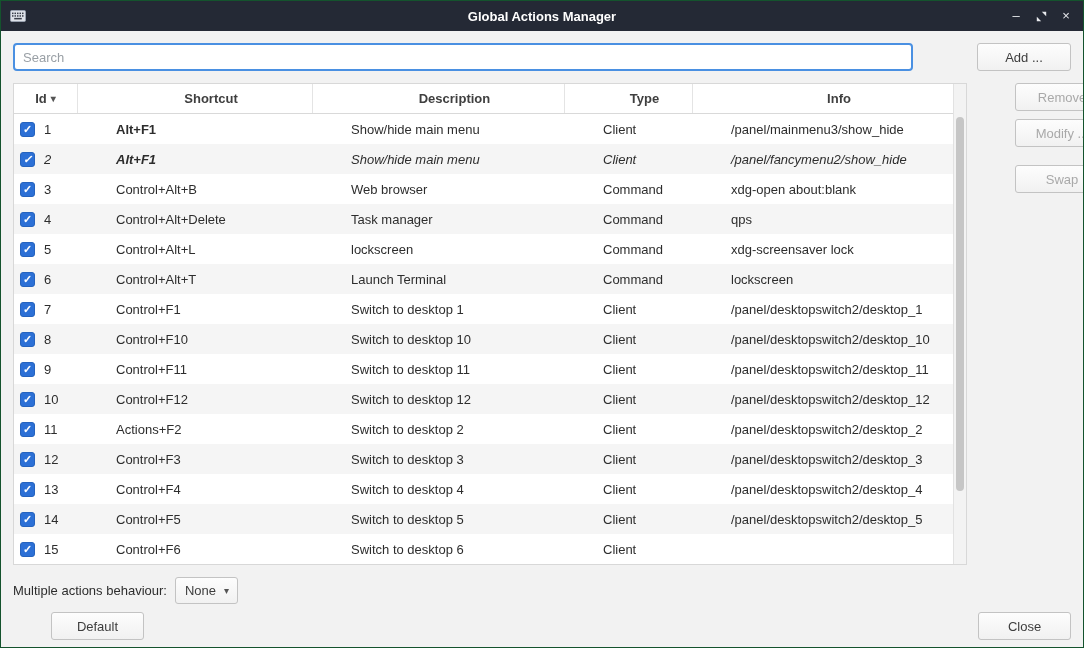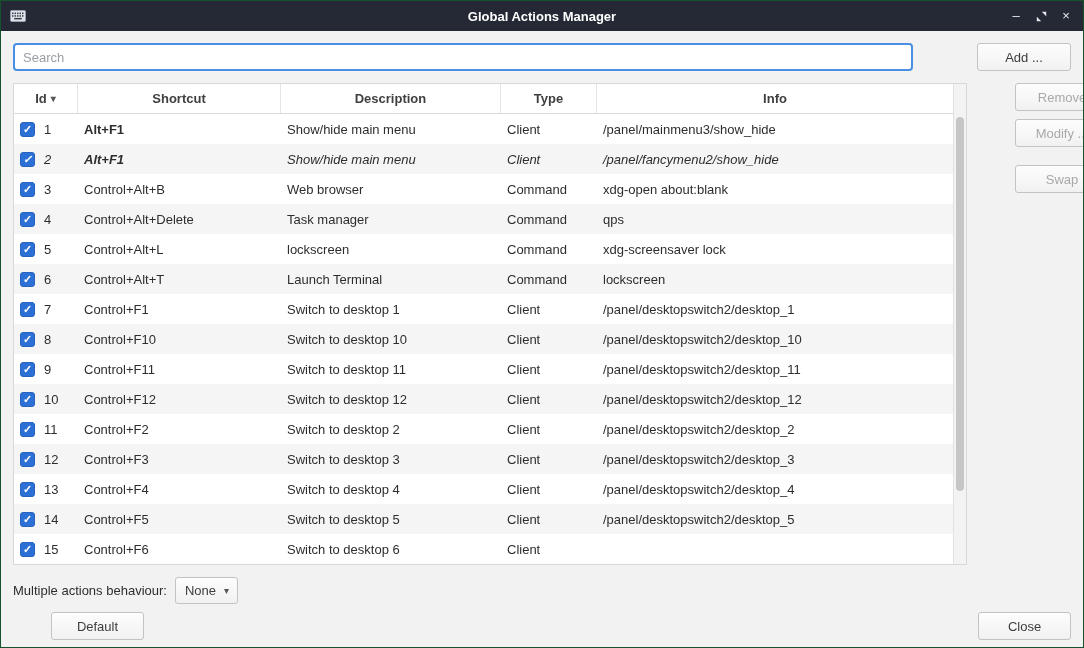--- a/index.html
+++ b/index.html
@@ -55,7 +55,7 @@
   
   .table-wrap { flex: 1; display: flex; background: #fff; border: 1px solid #d8d8d8; min-width: 0; }
   .table-main { flex: 1; min-width: 0; display: flex; flex-direction: column; }
-  .thead, .trow { display: grid; grid-template-columns: 64px 203px 220px 96px 1fr; }
+  .thead, .trow { display: grid; grid-template-columns: 64px 203px 220px 96px 1fr; gap: 32px; }
   .thead { flex: 0 0 30px; height: 30px; background: #fff; border-bottom: 1px solid #d9d9d9; }
   .hcell {
     display: flex; align-items: center; justify-content: center; gap: 4px;

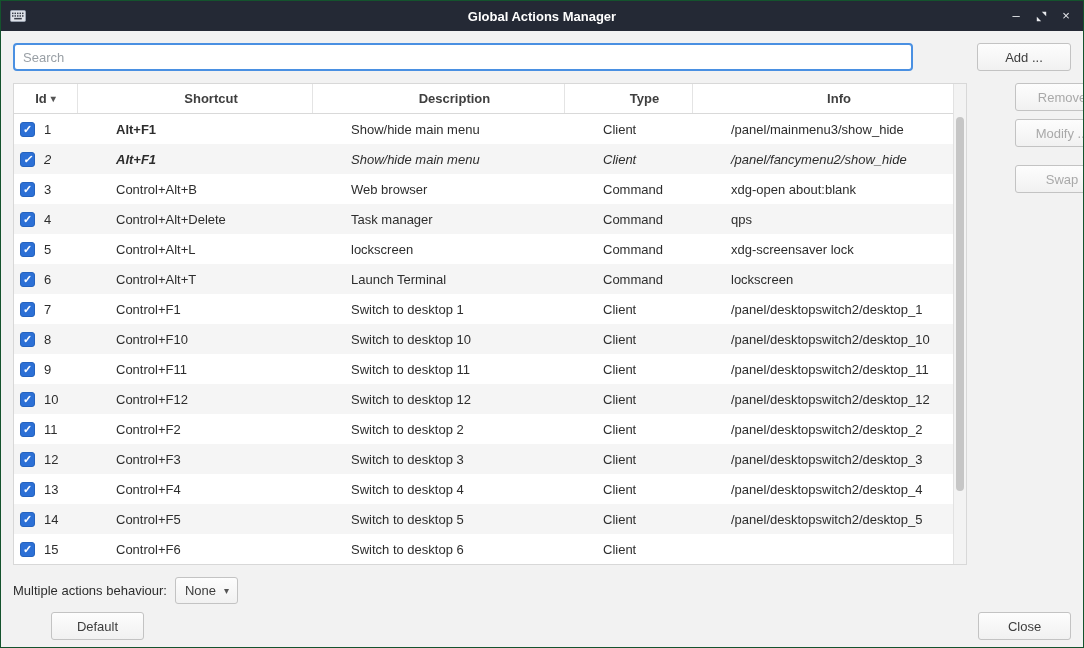--- a/index.html
+++ b/index.html
@@ -285,7 +285,7 @@
                   </span>
                   <span class="id-num">11</span>
                 </div>
-                <div class="cell c-shortcut">Control+F2</div>
+                <div class="cell c-shortcut">Actions+F2</div>
                 <div class="cell c-desc">Switch to desktop 2</div>
                 <div class="cell c-type">Client</div>
                 <div class="cell c-info">/panel/desktopswitch2/desktop_2</div>

